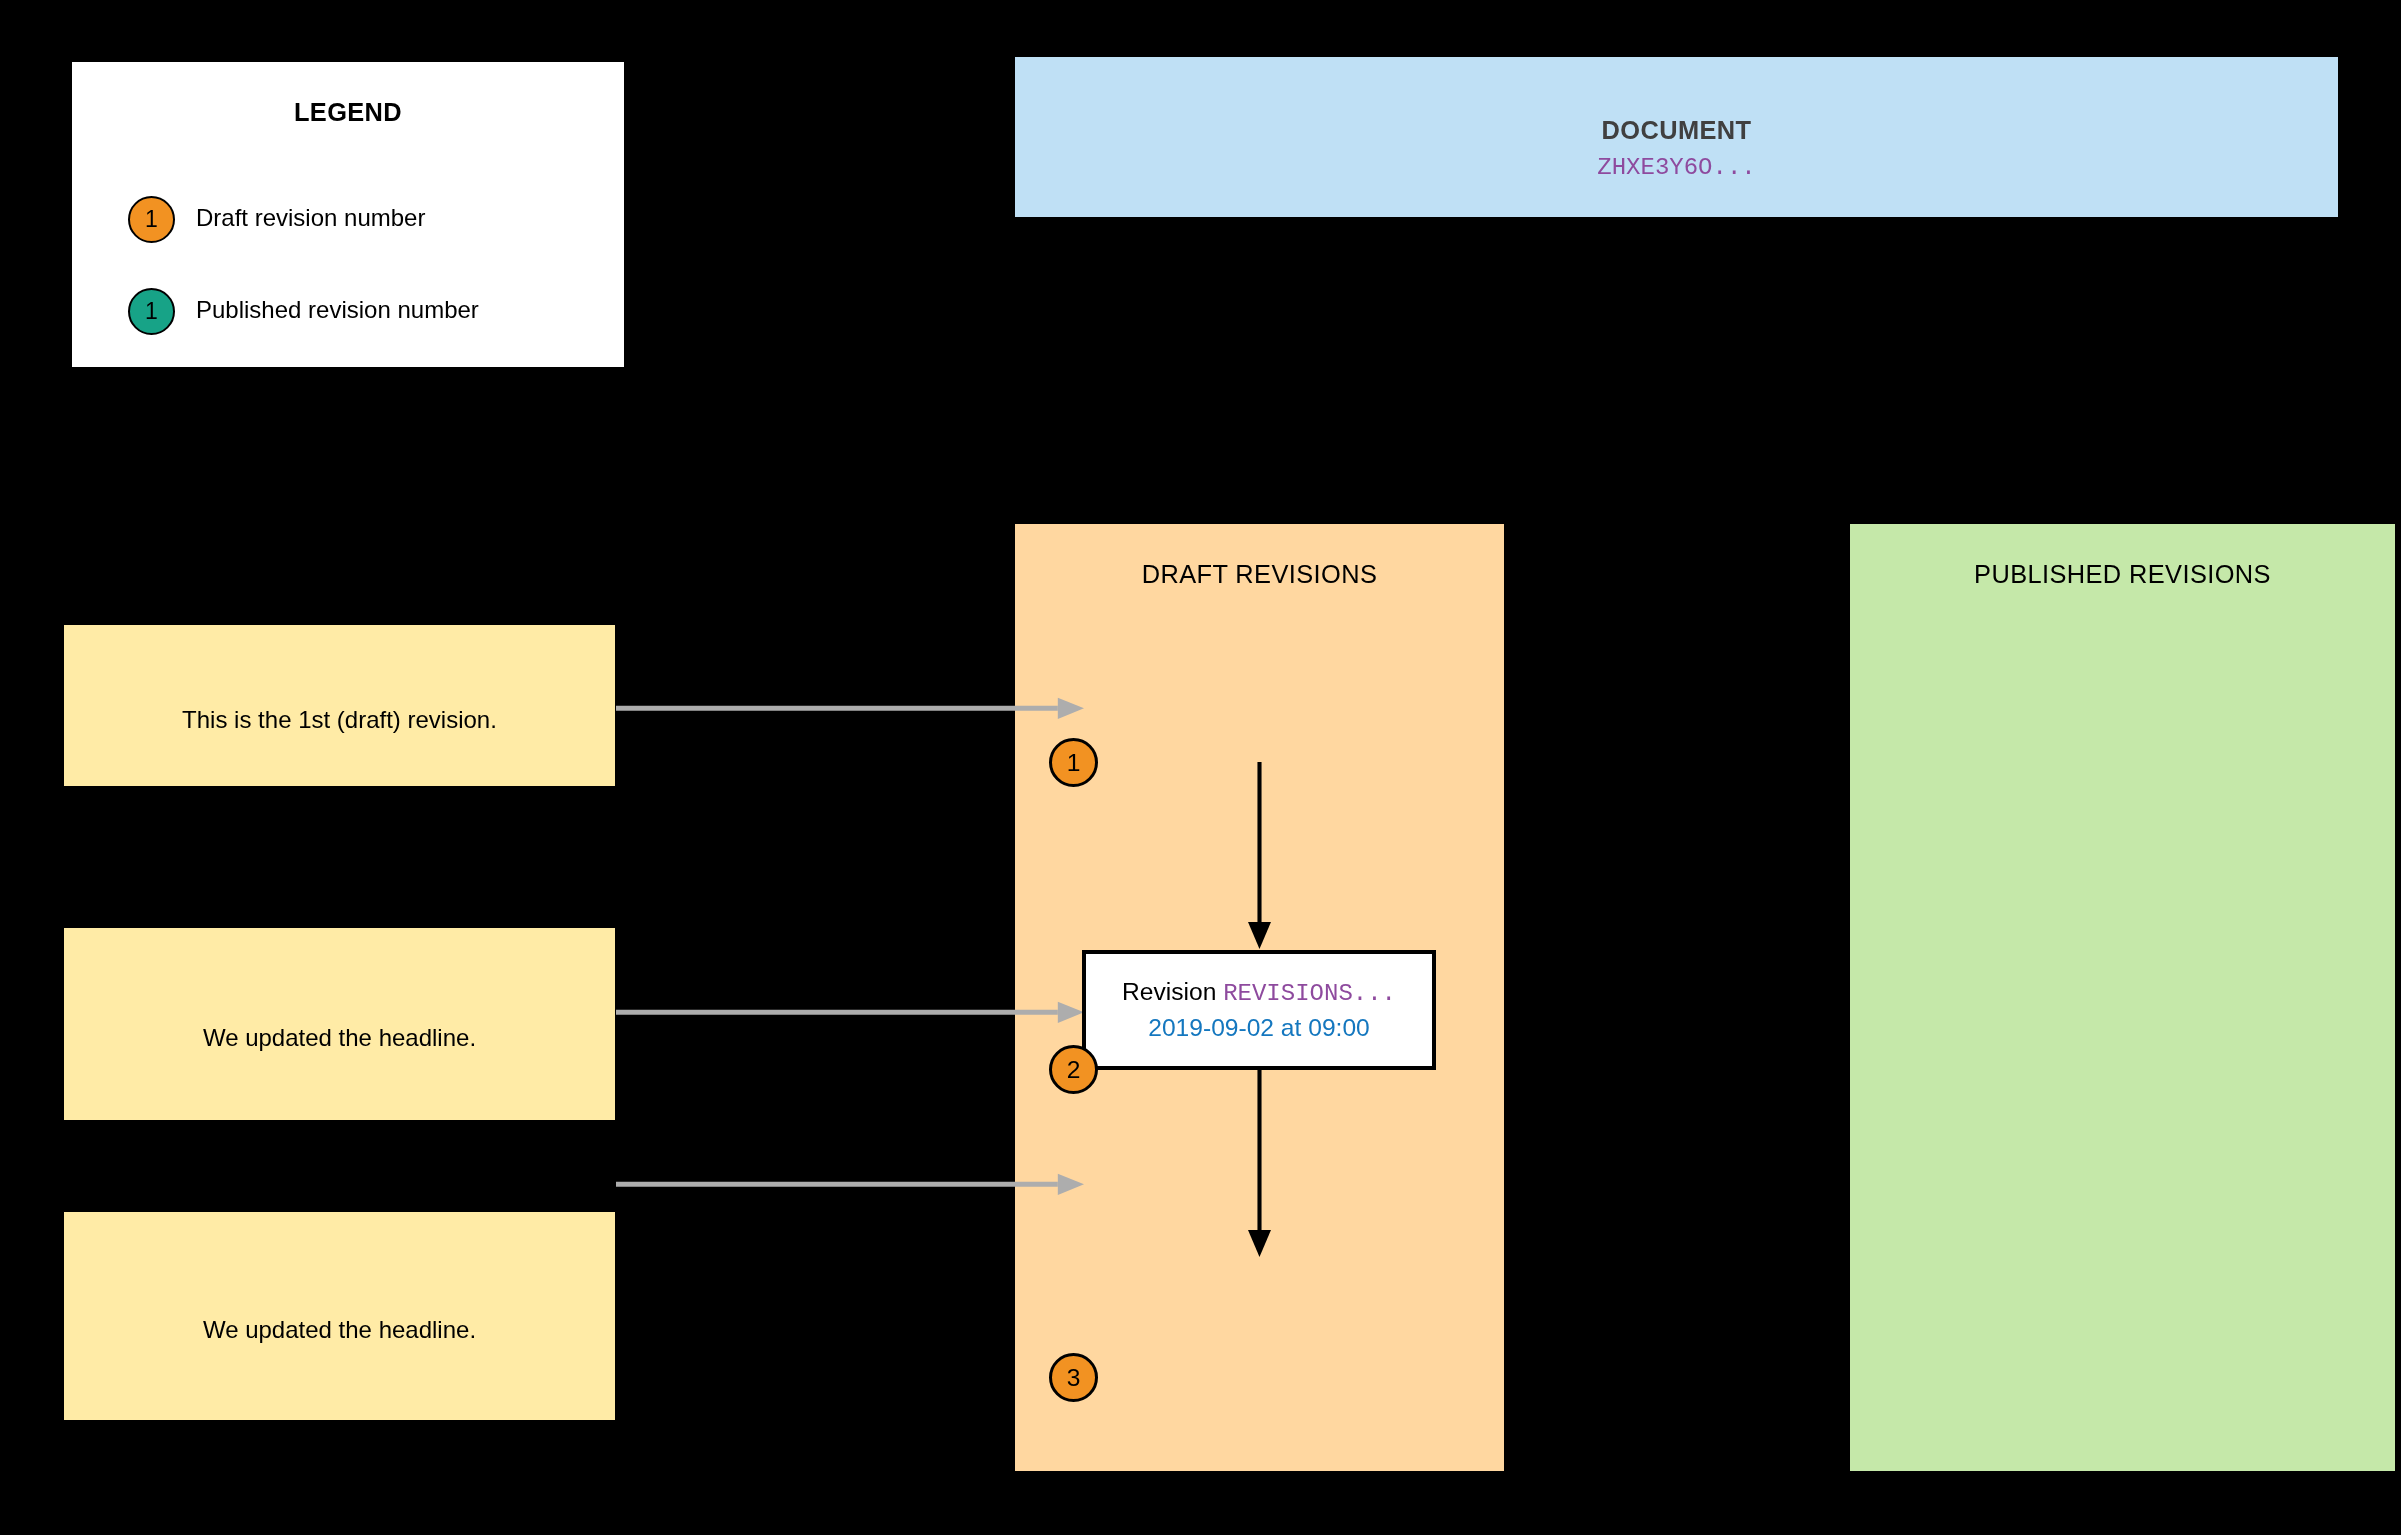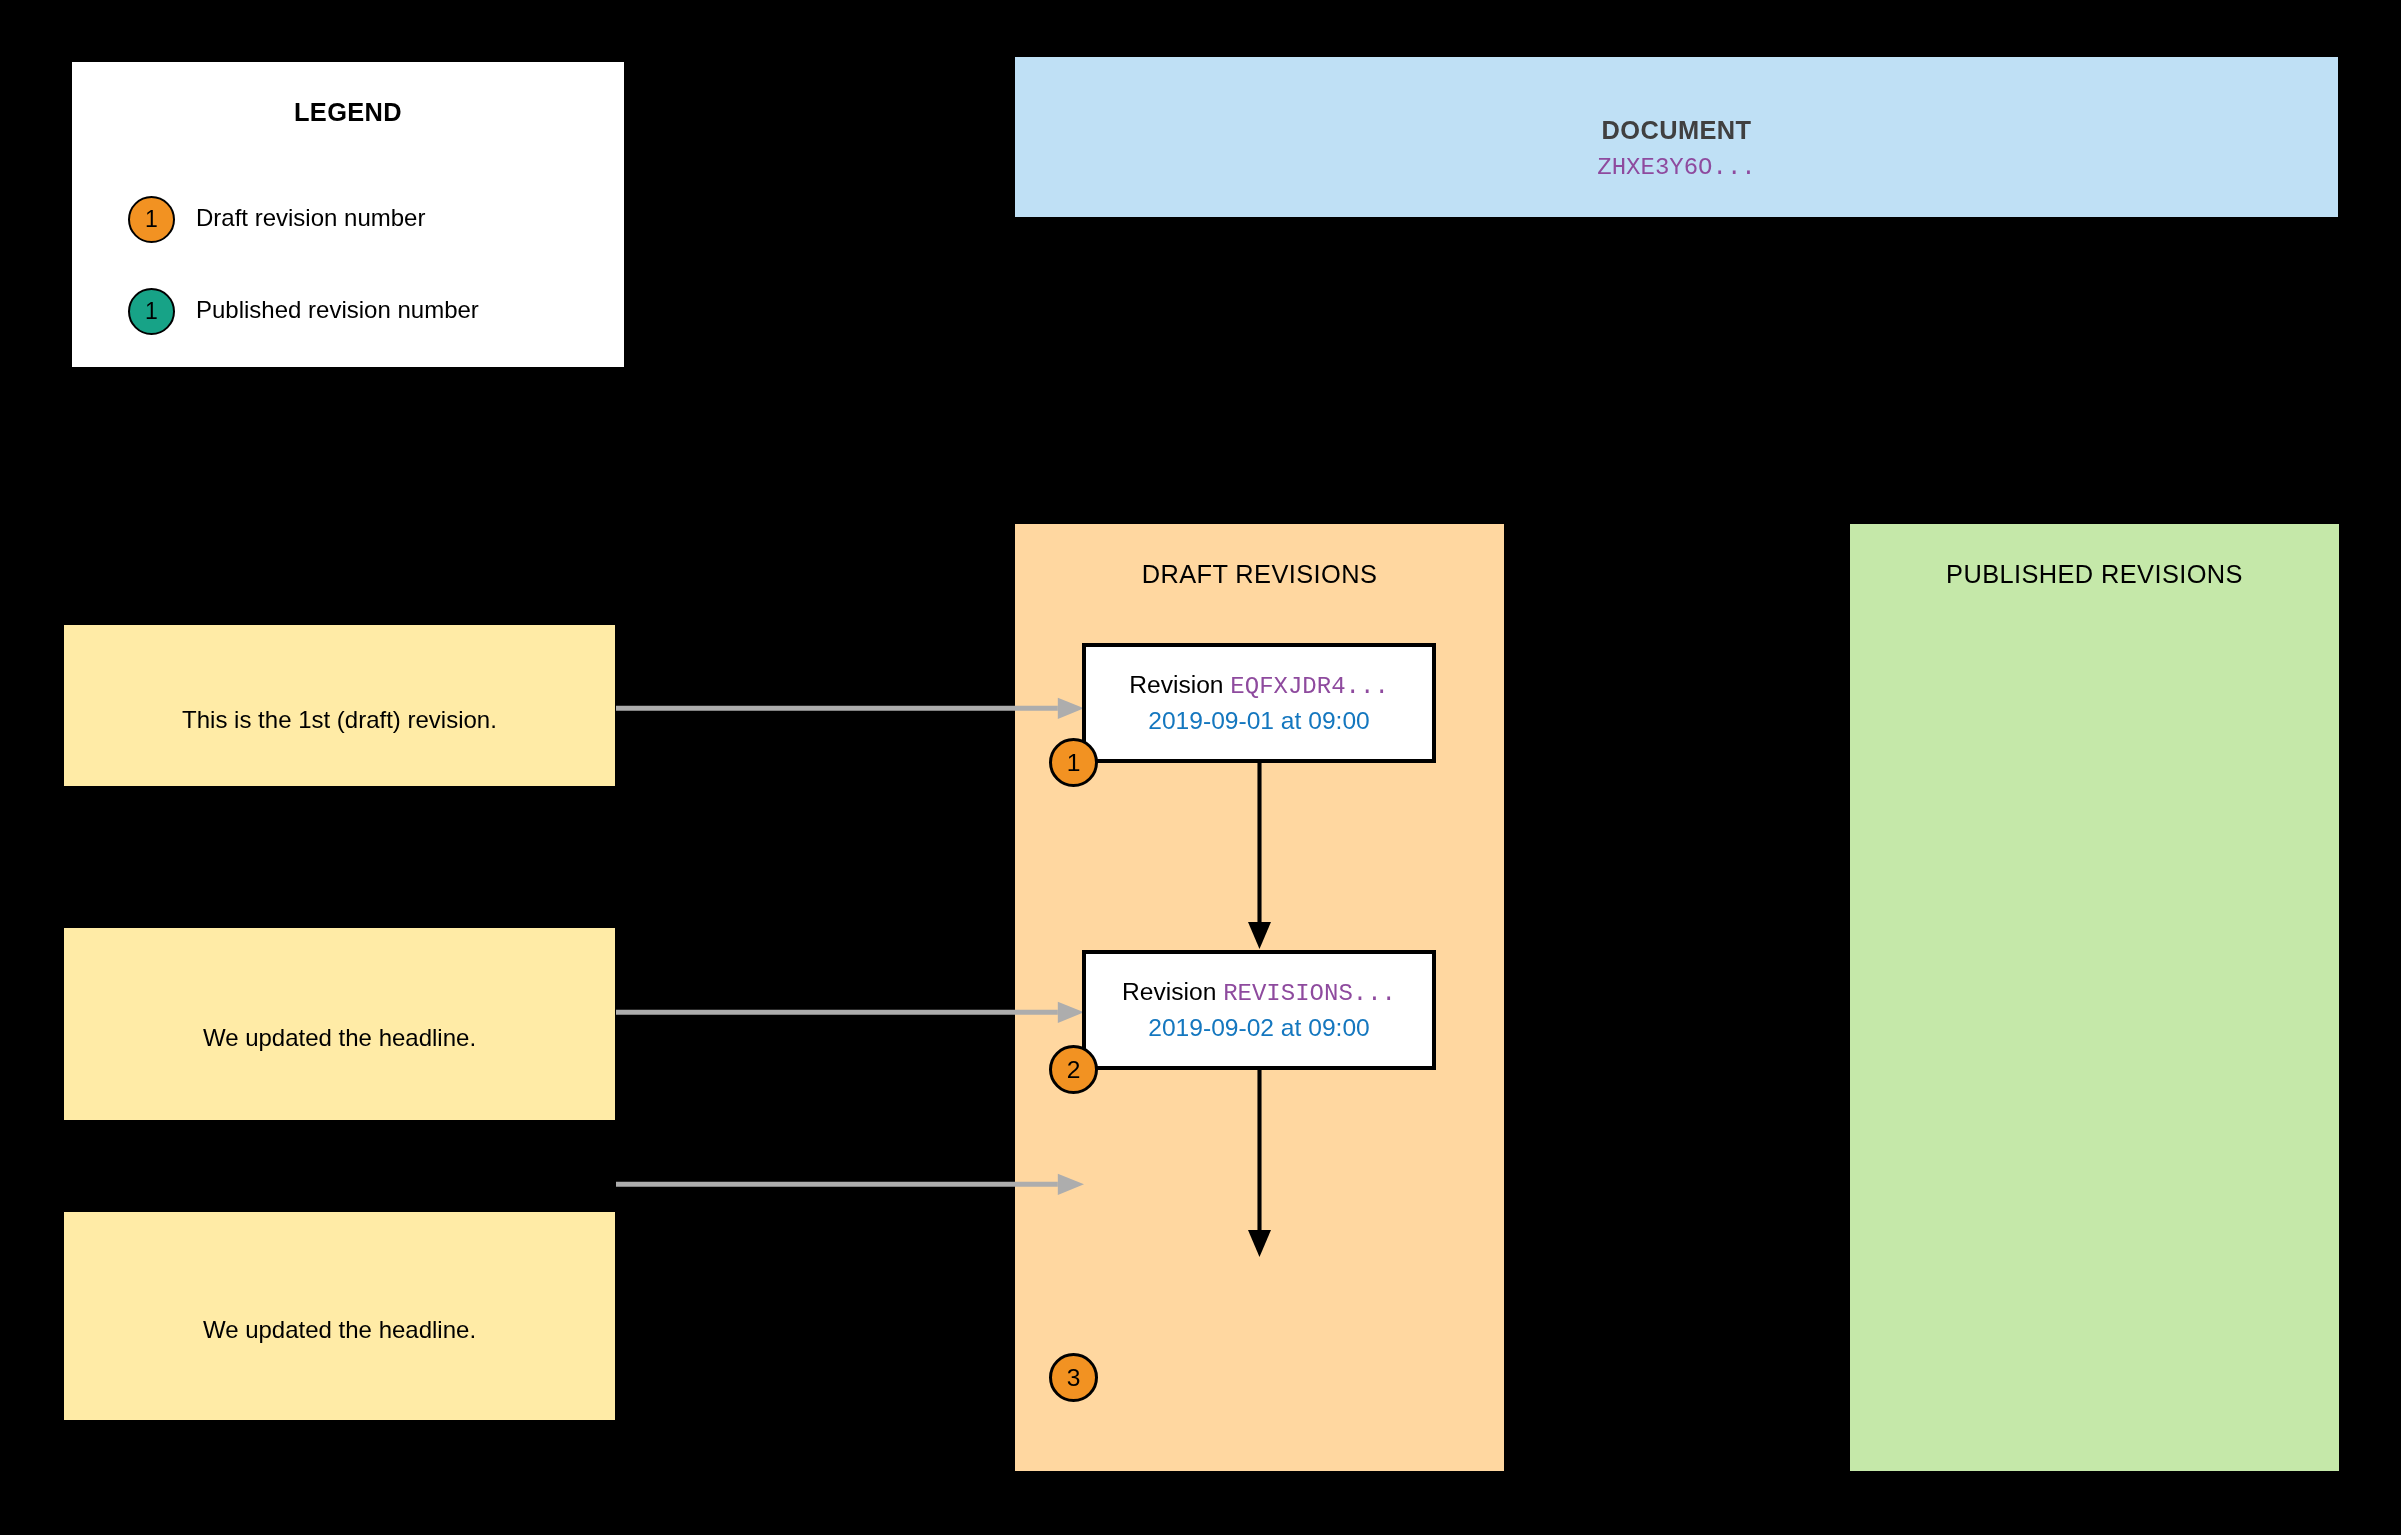--- a/index.html
+++ b/index.html
@@ -119,7 +119,7 @@
   }
   .panel-published {
     left: 1850px;
-    width: 489px;
+    width: 545px;
     background: #c5e8a9;
   }
   .panel-title {

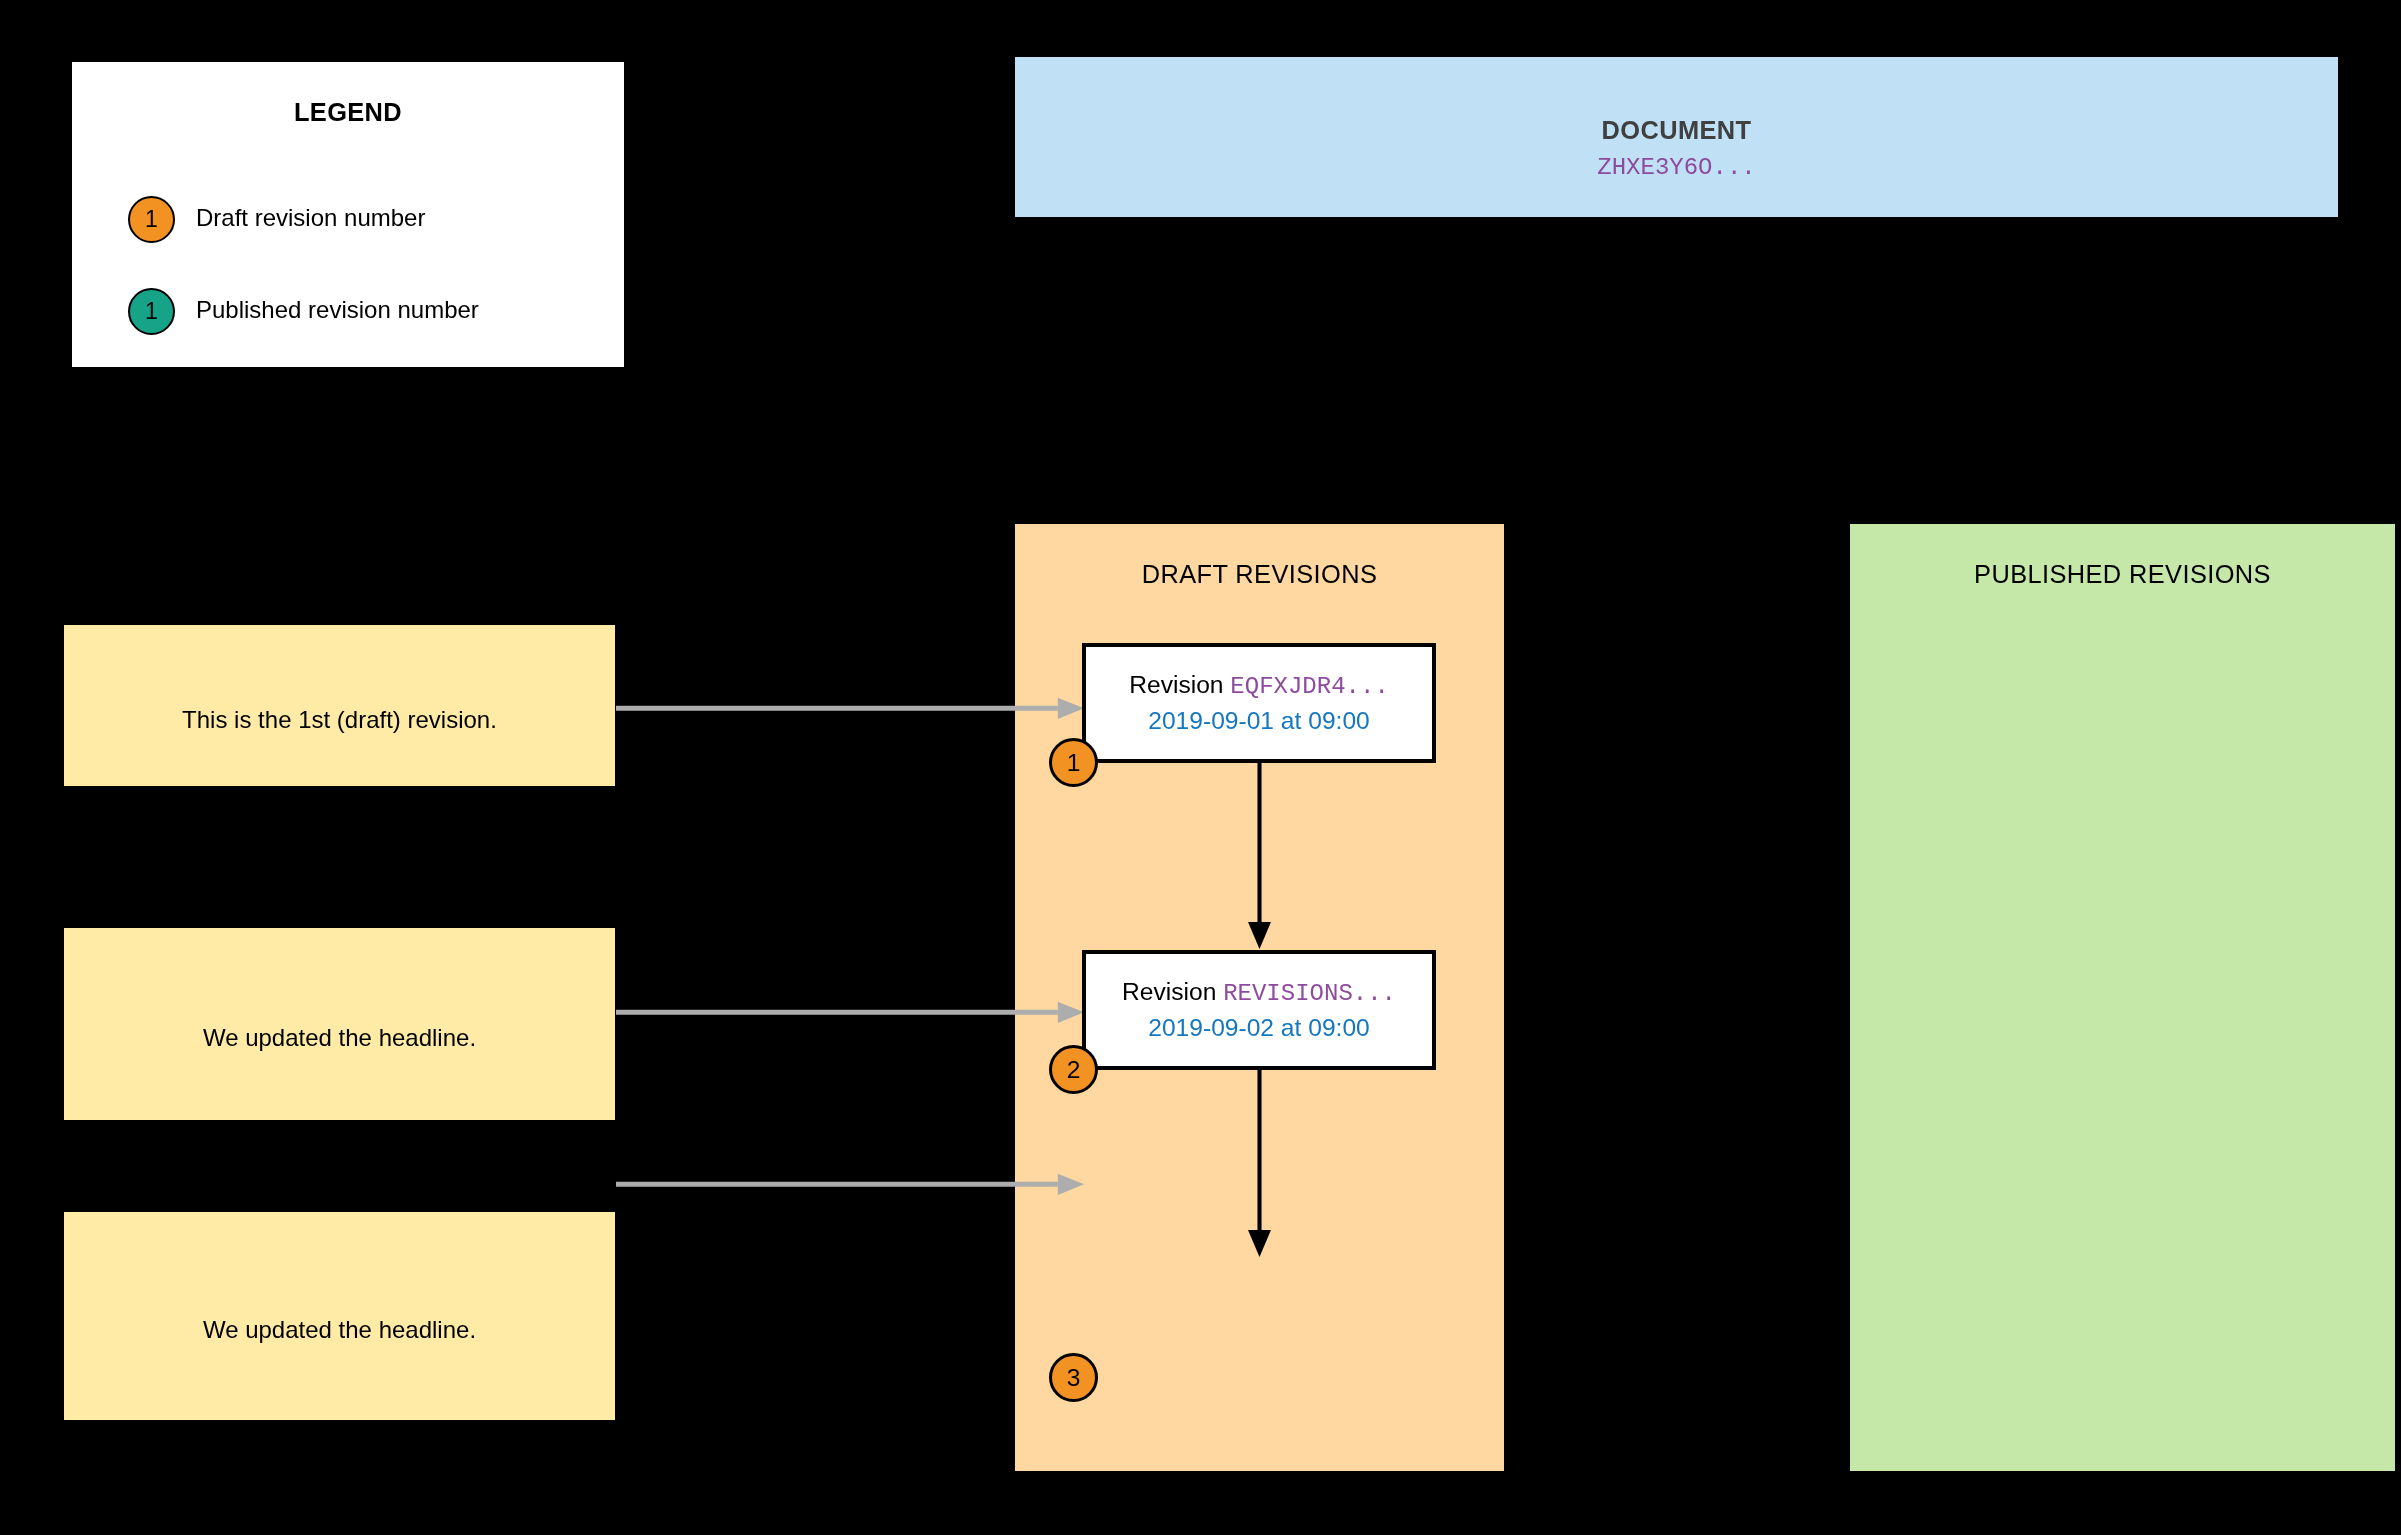--- a/index.html
+++ b/index.html
@@ -307,10 +307,6 @@
     </svg>
   </div>
 
-  <div class="rev-card rev-1">
-    <div class="rev-line1"><span>Revision </span><span class="rev-id">EQFXJDR4...</span></div>
-    <div class="rev-line2">2019-09-01 at 09:00</div>
-  </div>
   <div class="rev-badge badge-1">1</div>
 
   <div class="rev-card rev-2">

